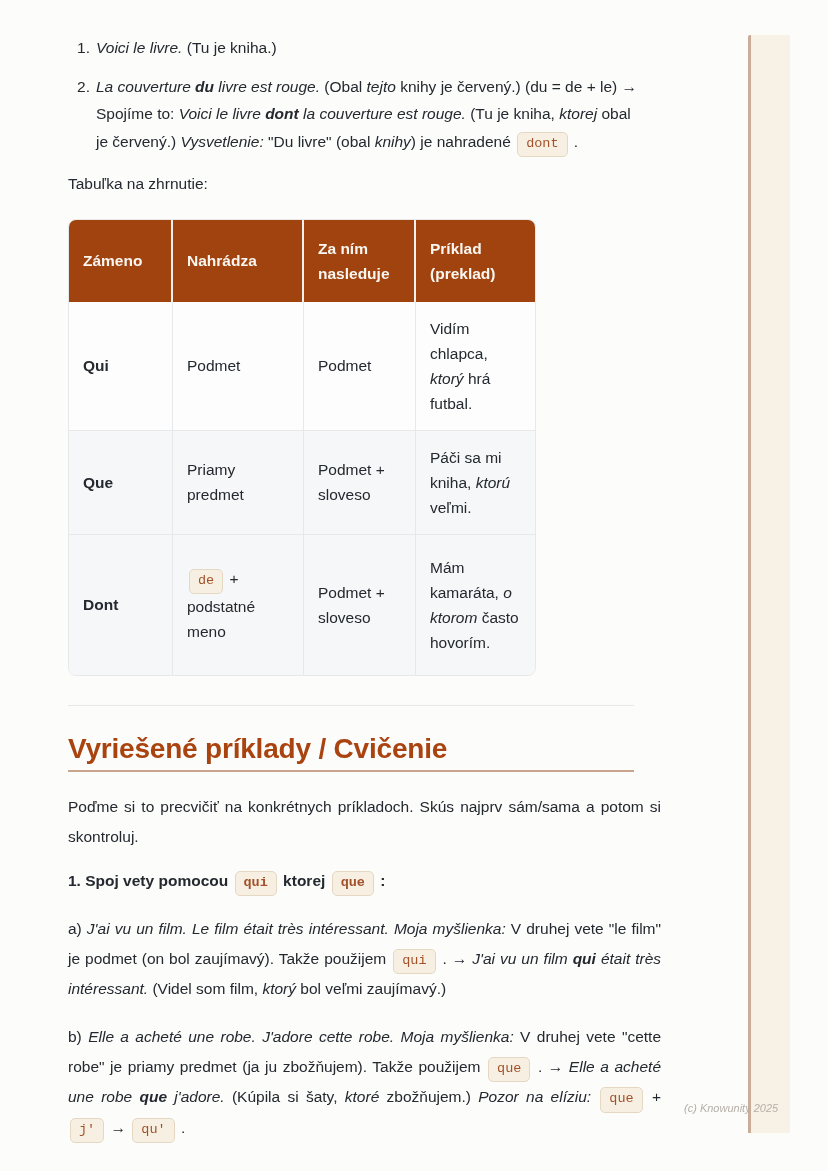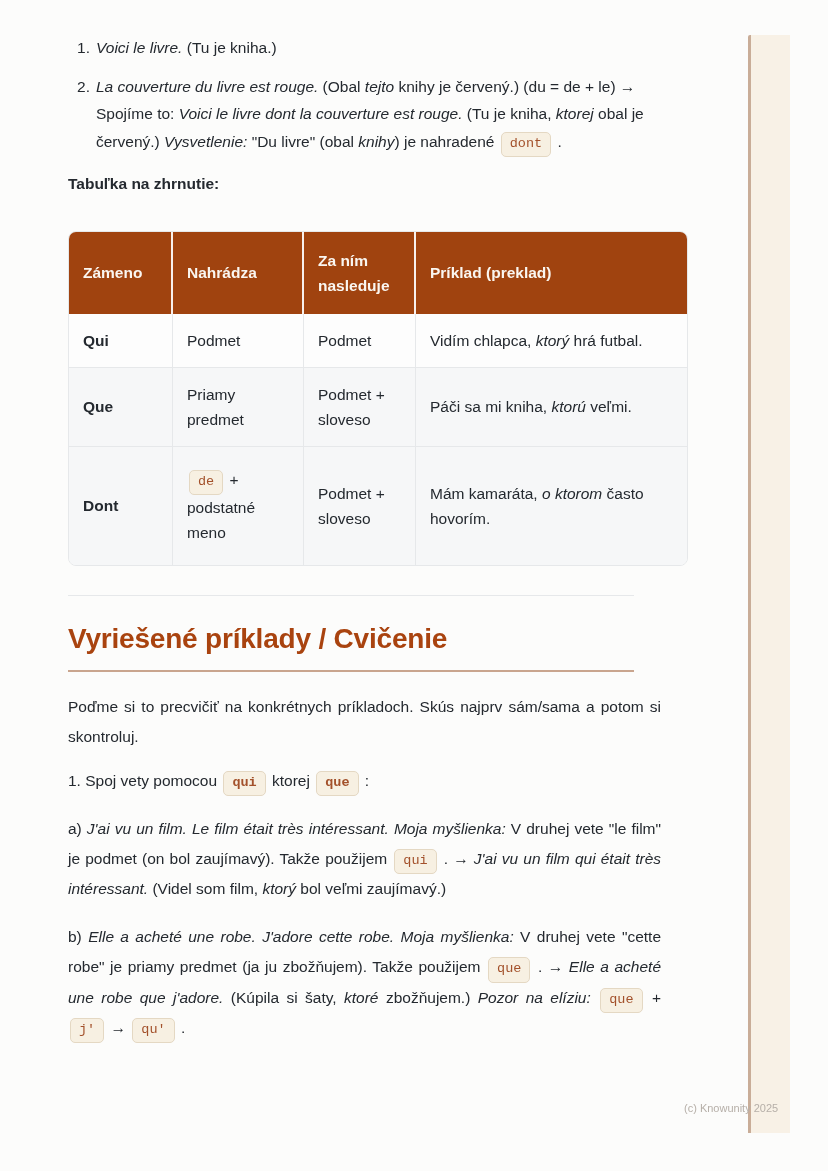--- a/index.html
+++ b/index.html
@@ -54,7 +54,7 @@
     z-index:2;
   }
   .it{font-style:italic;text-align:center;}
-  .bd{font-weight:400;}
+  .bd{font-weight:700;}
   .badge{
     font-family:"Liberation Mono","DejaVu Sans Mono",monospace;
     font-size:13.5px;

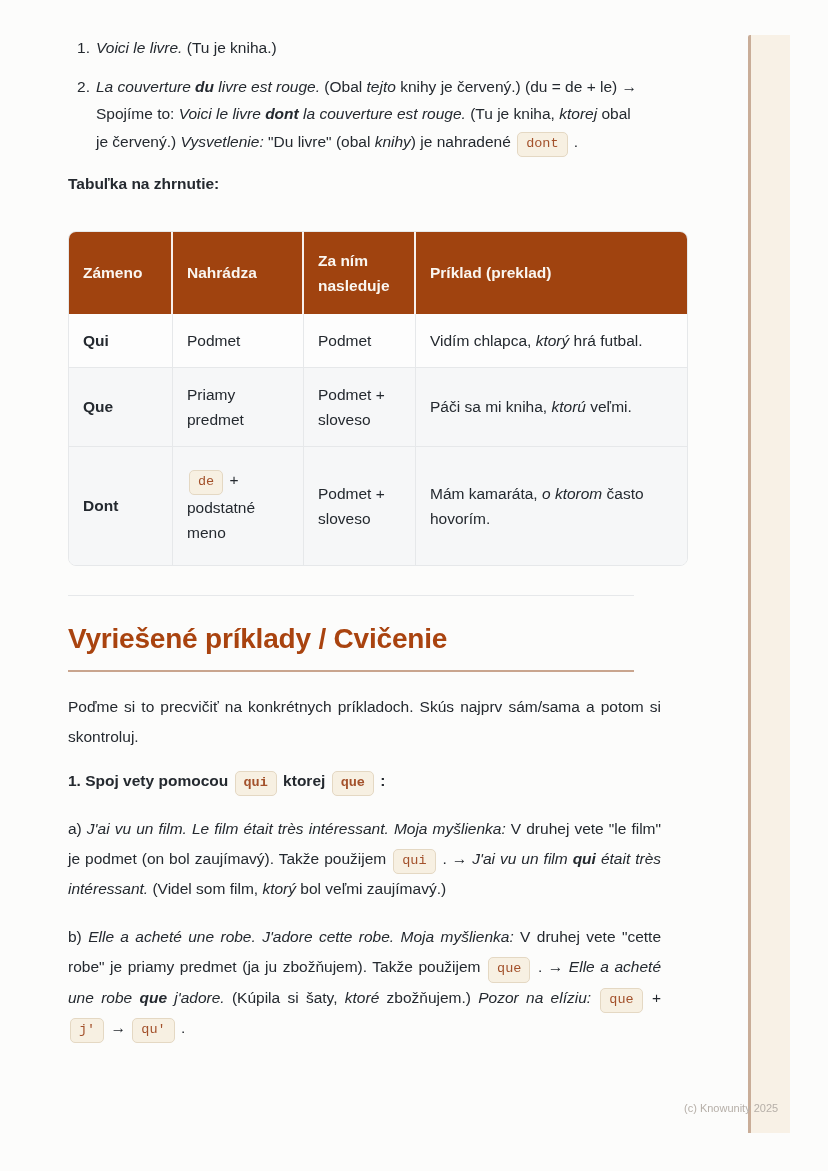--- a/index.html
+++ b/index.html
@@ -77,7 +77,7 @@
   .li-num{flex:0 0 22px;text-align:right;margin-right:6px;}
   .li-text{flex:1 1 auto;}
   .table-intro{
-    font-weight:700;
+    font-weight:400;
     margin-top:15px;
     line-height:24px;
   }

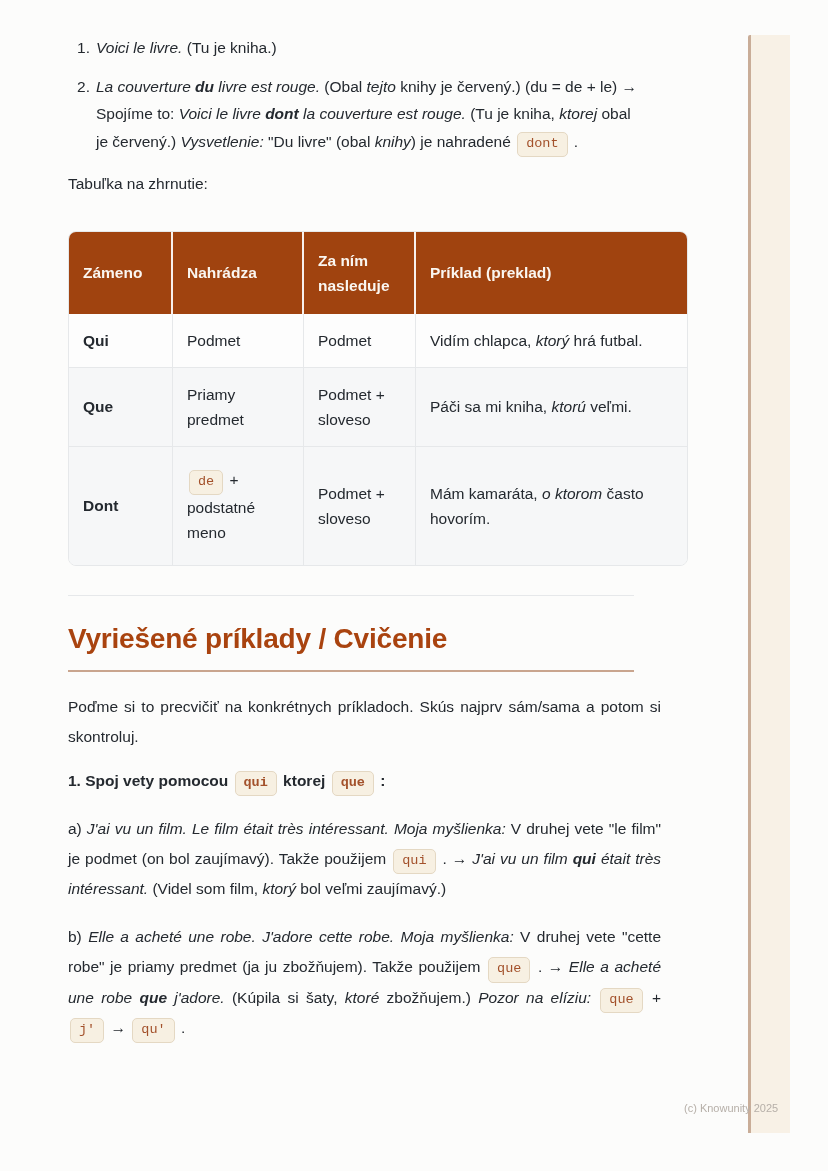--- a/index.html
+++ b/index.html
@@ -82,8 +82,8 @@
     line-height:24px;
   }
   table.summary{
-    margin-top:35px;
-    width:620px;
+    margin-top:23px;
+    width:468px;
     border-collapse:separate;
     border-spacing:0;
     table-layout:fixed;

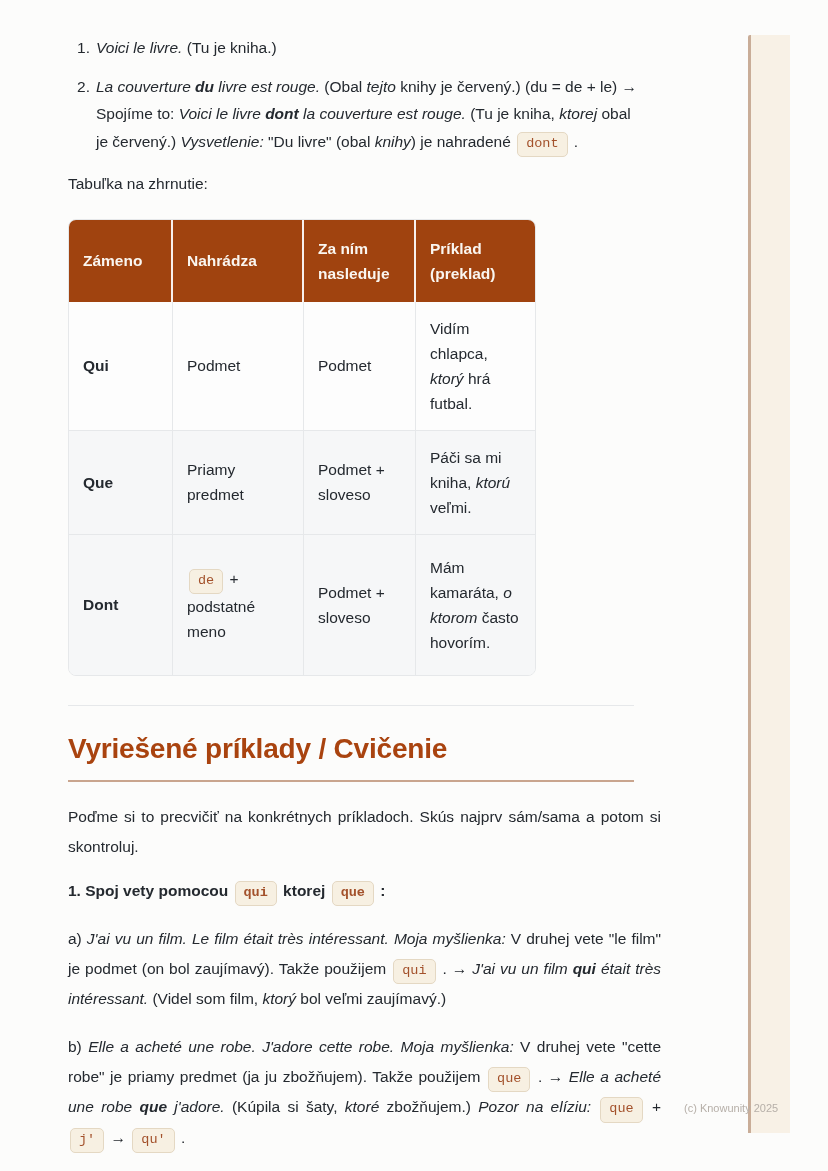--- a/index.html
+++ b/index.html
@@ -128,7 +128,7 @@
     font-weight:700;
     color:var(--accent);
     letter-spacing:-.2px;
-    padding-bottom:15px;
+    padding-bottom:5px;
     border-bottom:2px solid var(--accent-underline);
     line-height:32px;
   }

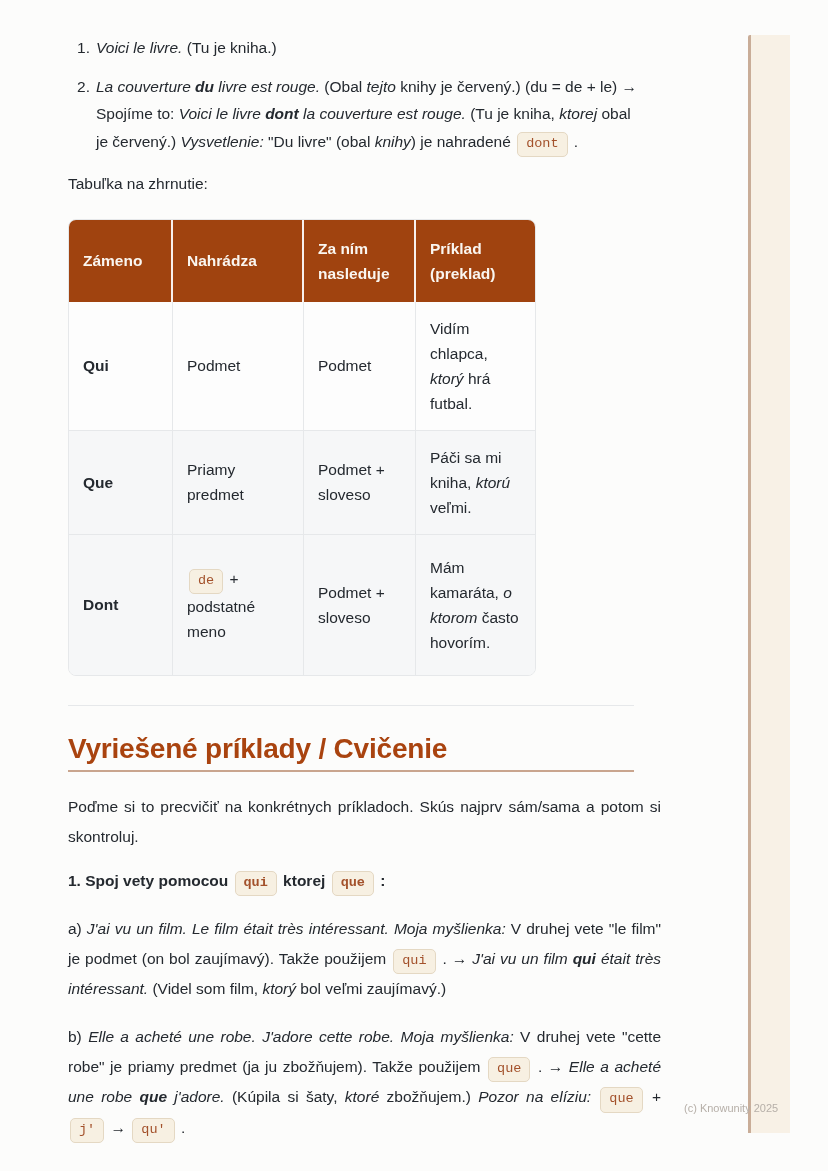--- a/index.html
+++ b/index.html
@@ -44,6 +44,7 @@
     color:var(--watermark);
     z-index:2;
     white-space:nowrap;
+    font-style:italic;
   }
   .content{
     position:absolute;

